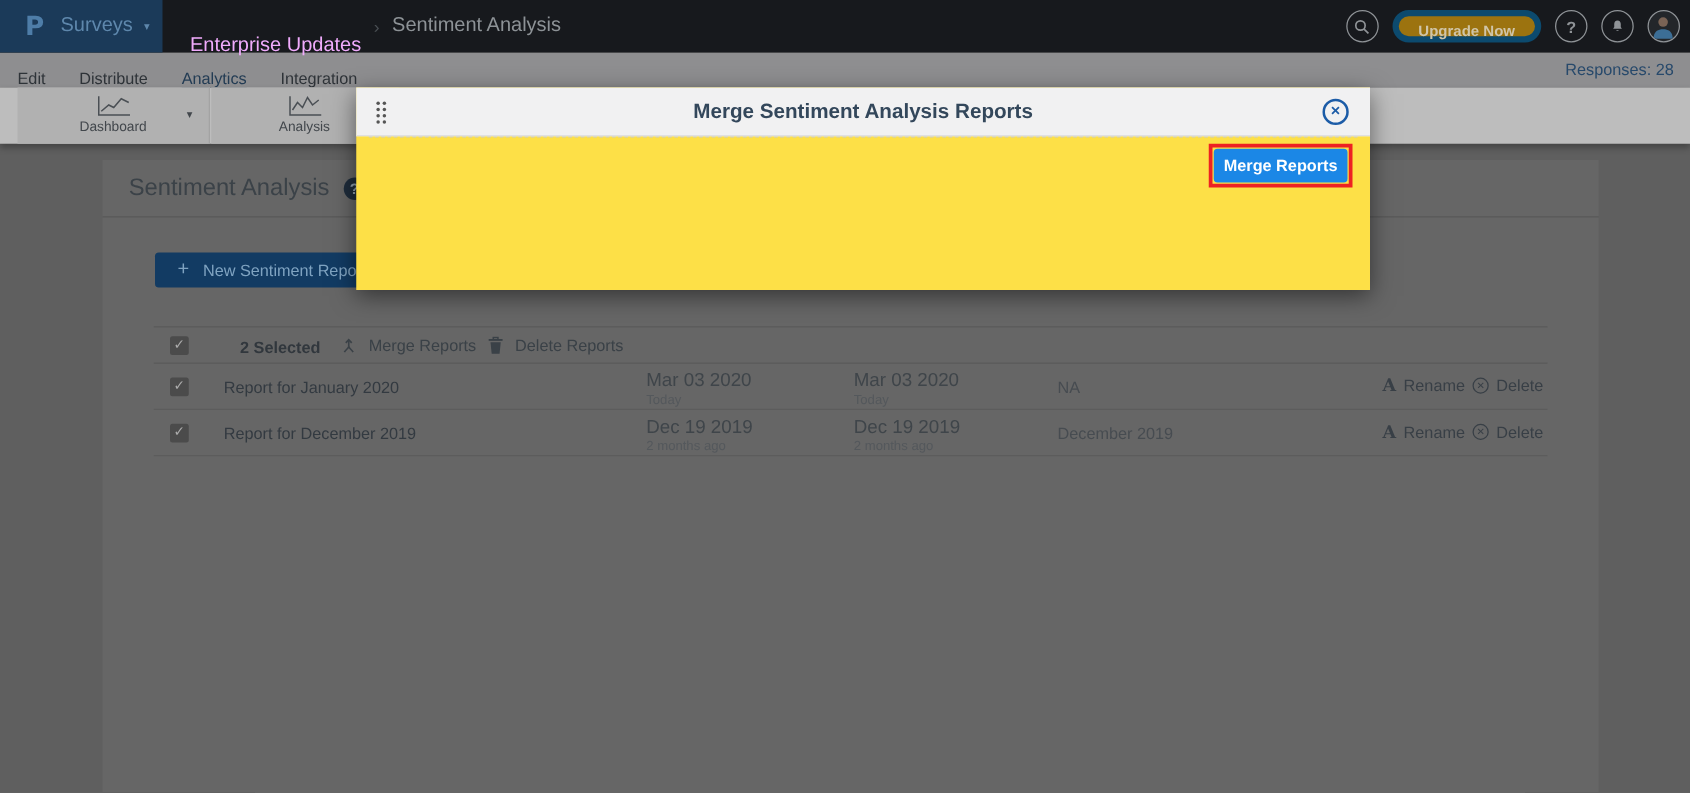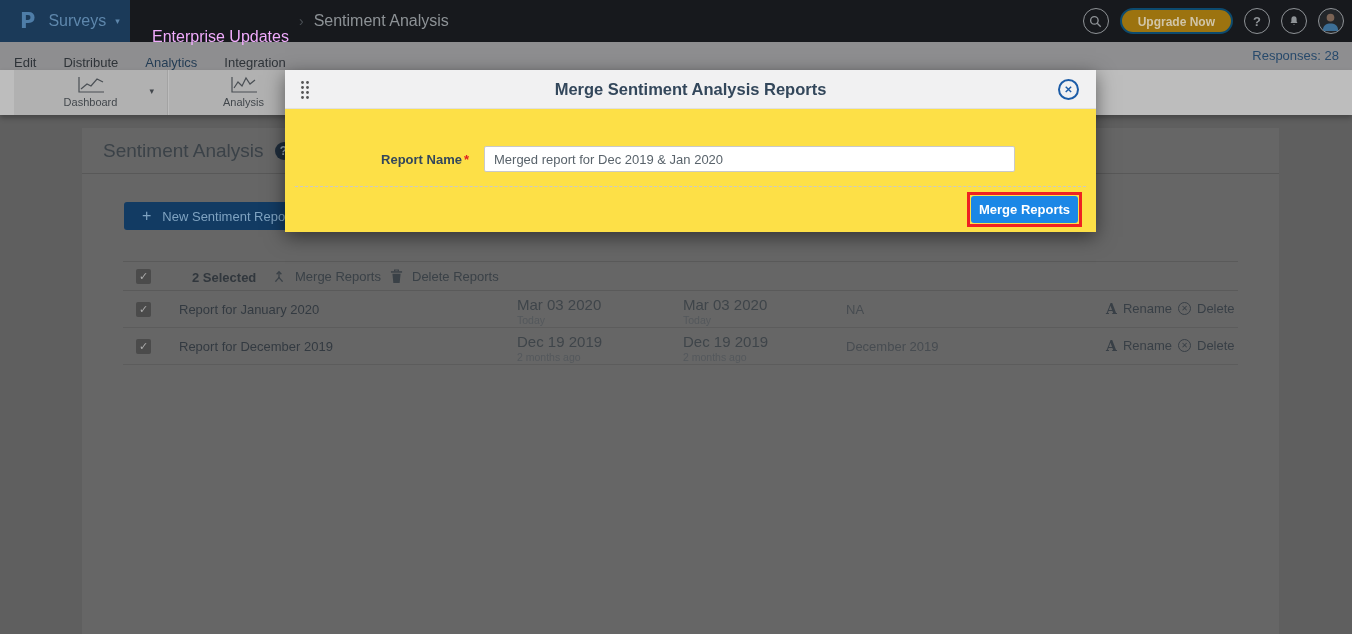--- a/index.html
+++ b/index.html
@@ -21,7 +21,7 @@
   .circle-btn { width:26px; height:26px; border:1.5px solid #8f9397; border-radius:50%;
                 display:flex; align-items:center; justify-content:center; color:#8f9397;
                 font-weight:bold; font-size:13px; cursor:pointer; }
-  .upgrade-btn { height:26px; padding:0 16px; background:#9c730f; border:2px solid #0c4a6e; border-radius:13px;
+  .upgrade-btn { height:26px; padding:0 16px; background:#9c730f; border:5px solid #0c4a6e; border-radius:13px;
                  color:#d0c5a8; font-size:12px; font-weight:bold; line-height:24px; cursor:pointer; }
   .avatar { width:26px; height:26px; border-radius:50%; border:1.5px solid #8f9397; background:#23262a;
             overflow:hidden; cursor:pointer; }

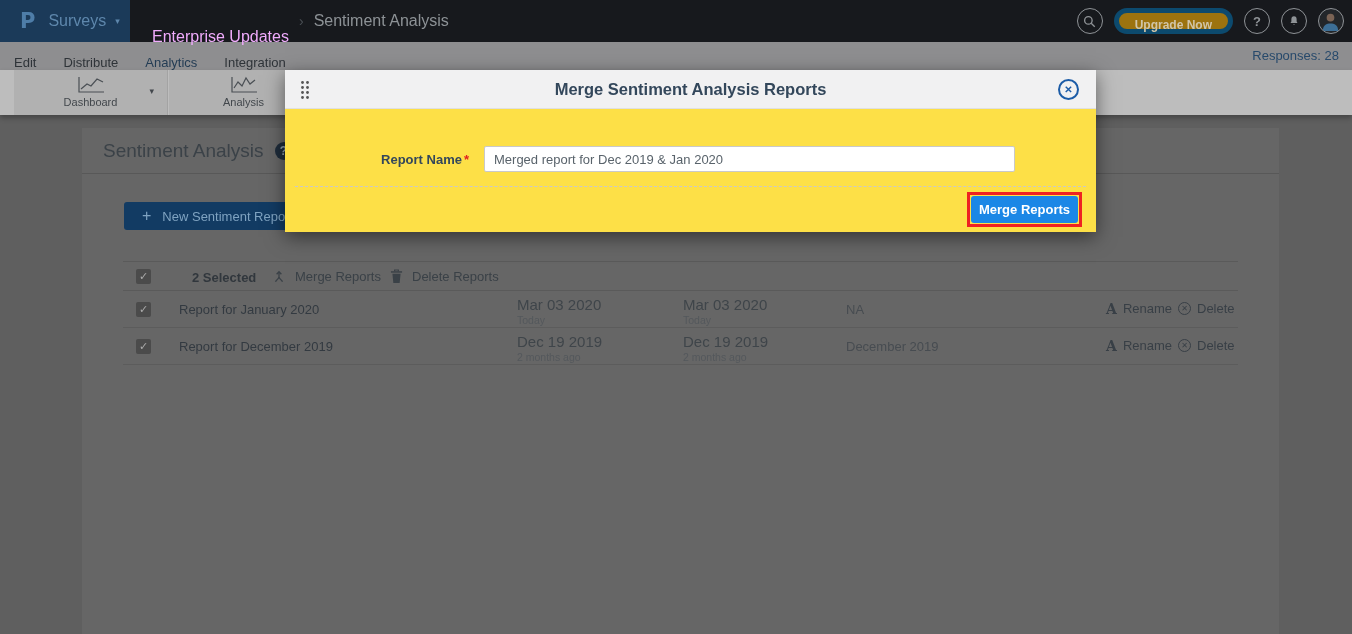--- a/index.html
+++ b/index.html
@@ -270,12 +270,6 @@
       <span>✕</span>
     </span>
   </div>
-  <div class="modal-body">
-    <span class="field-label">
-      <span>Report Name</span><span class="req-mark">*</span>
-    </span>
-    <input class="field-input" type="text" value="Merged report for Dec 2019 &amp; Jan 2020" style="">
-  </div>
   <div class="modal-divider"></div>
   <div class="modal-footer">
     <div class="highlight-box">

